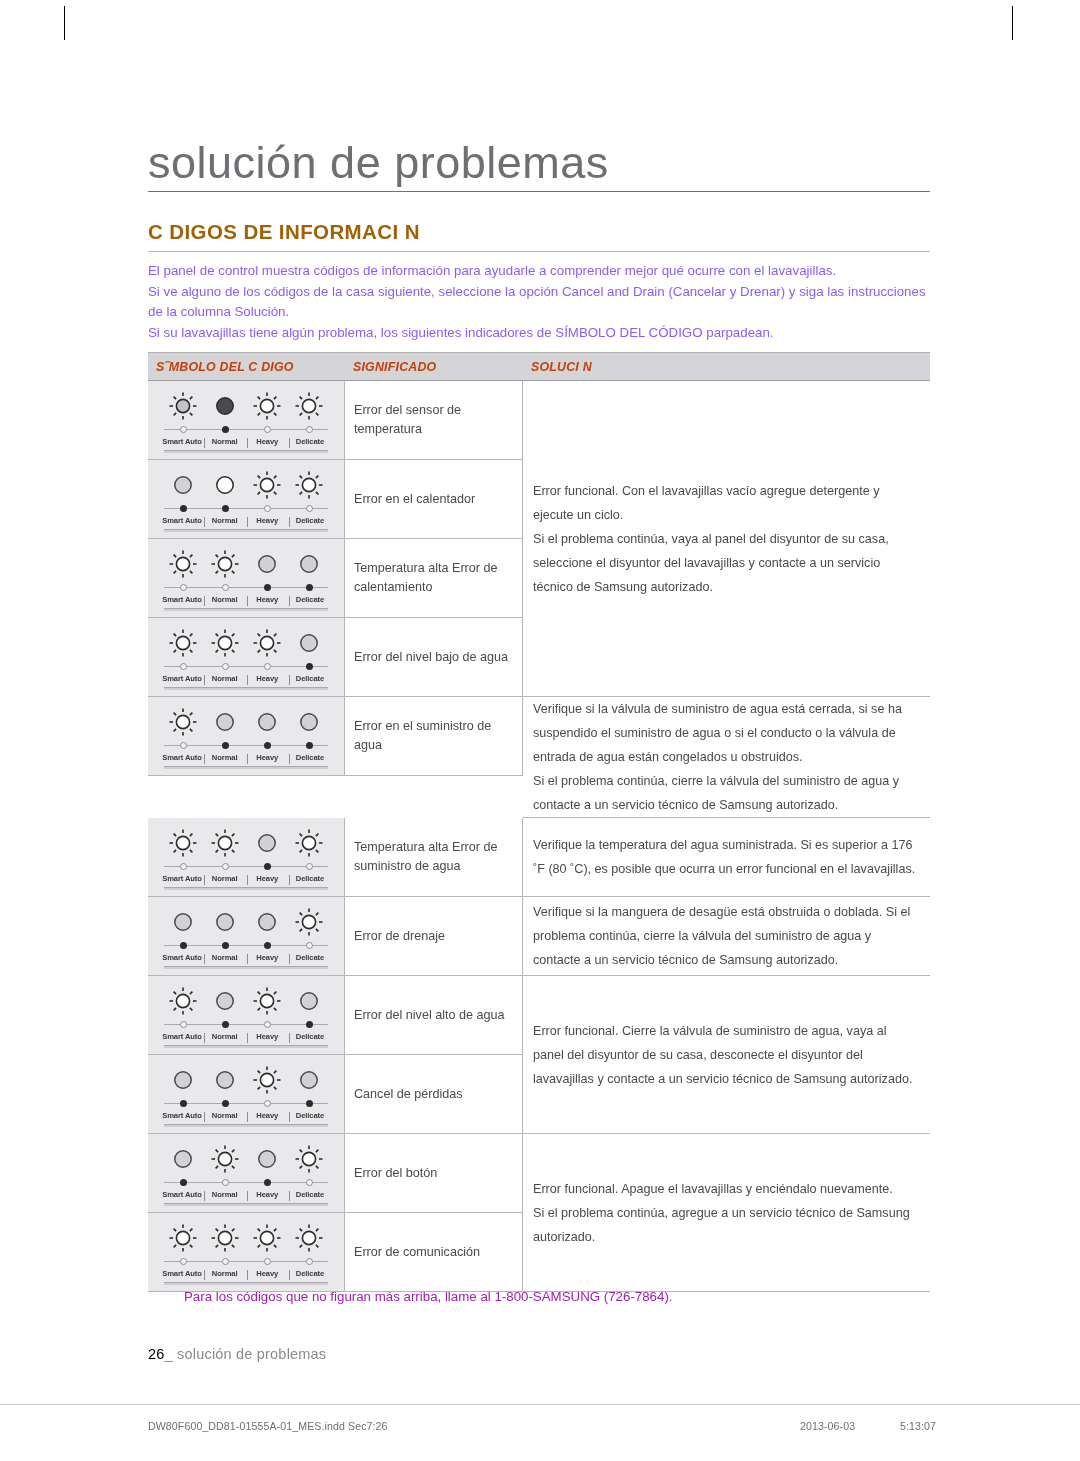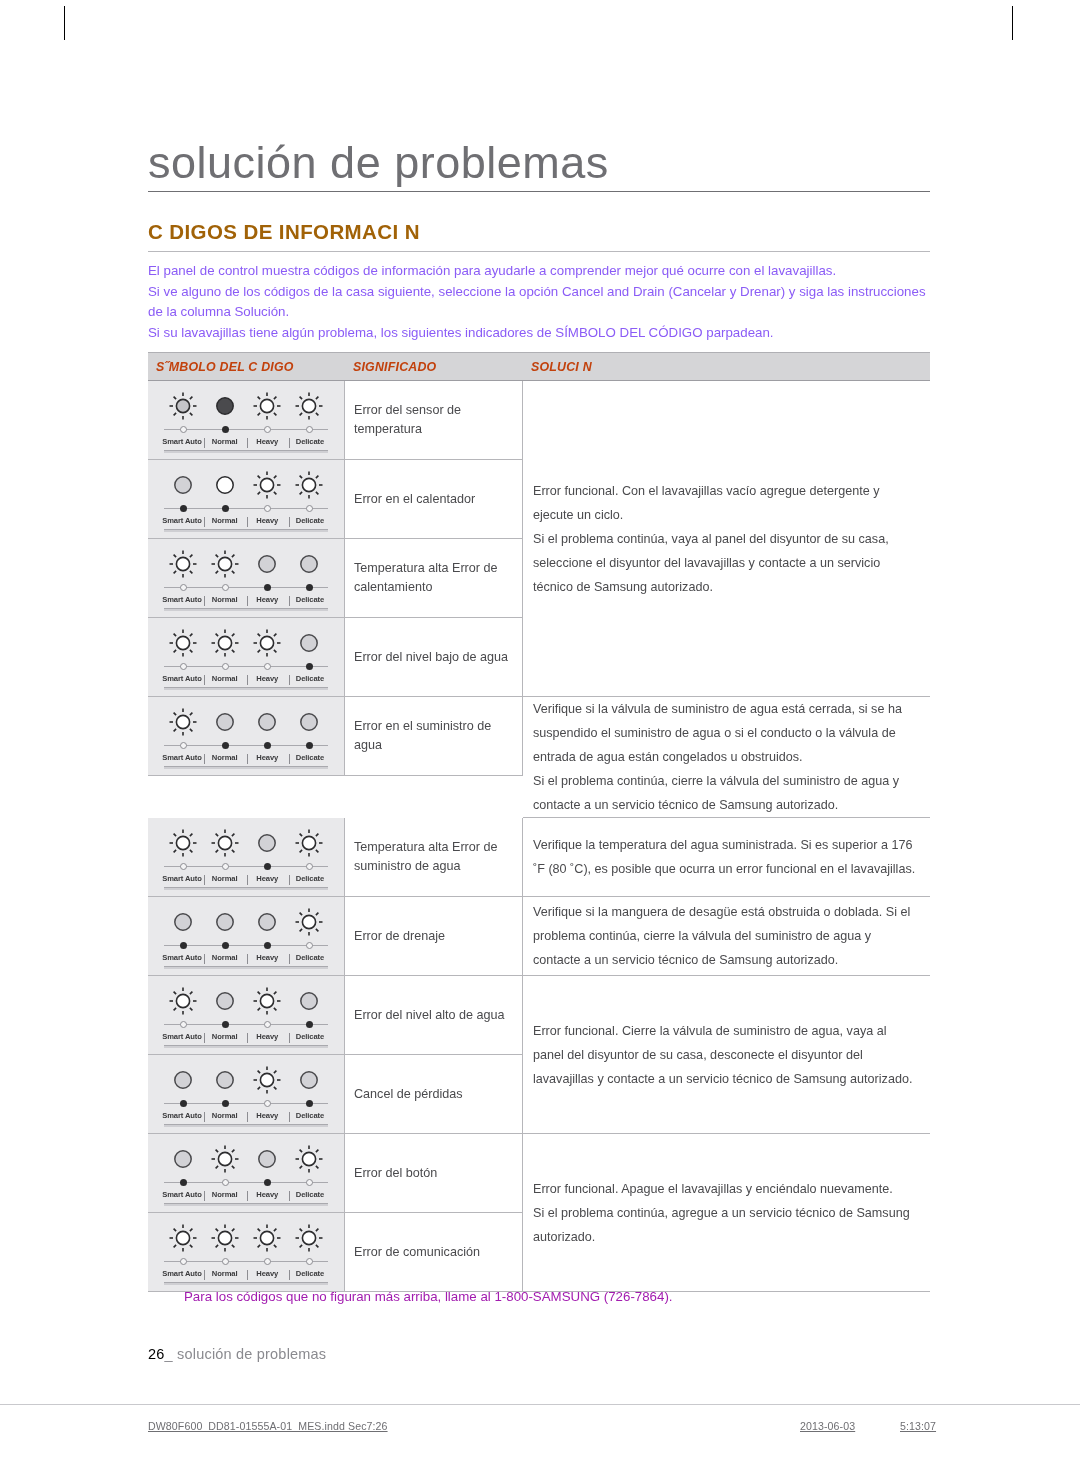--- a/index.html
+++ b/index.html
@@ -124,7 +124,7 @@
   }
   .impr{
     position:absolute;top:1420px;font-size:10.6px;color:#6f6f73;
-    font-family:"Liberation Sans", sans-serif;letter-spacing:0.1px;text-decoration:underline;
+    font-family:"Liberation Sans", sans-serif;letter-spacing:0.1px;
   }
   .impr.left{left:148px;}
   .impr.date{left:800px;}

